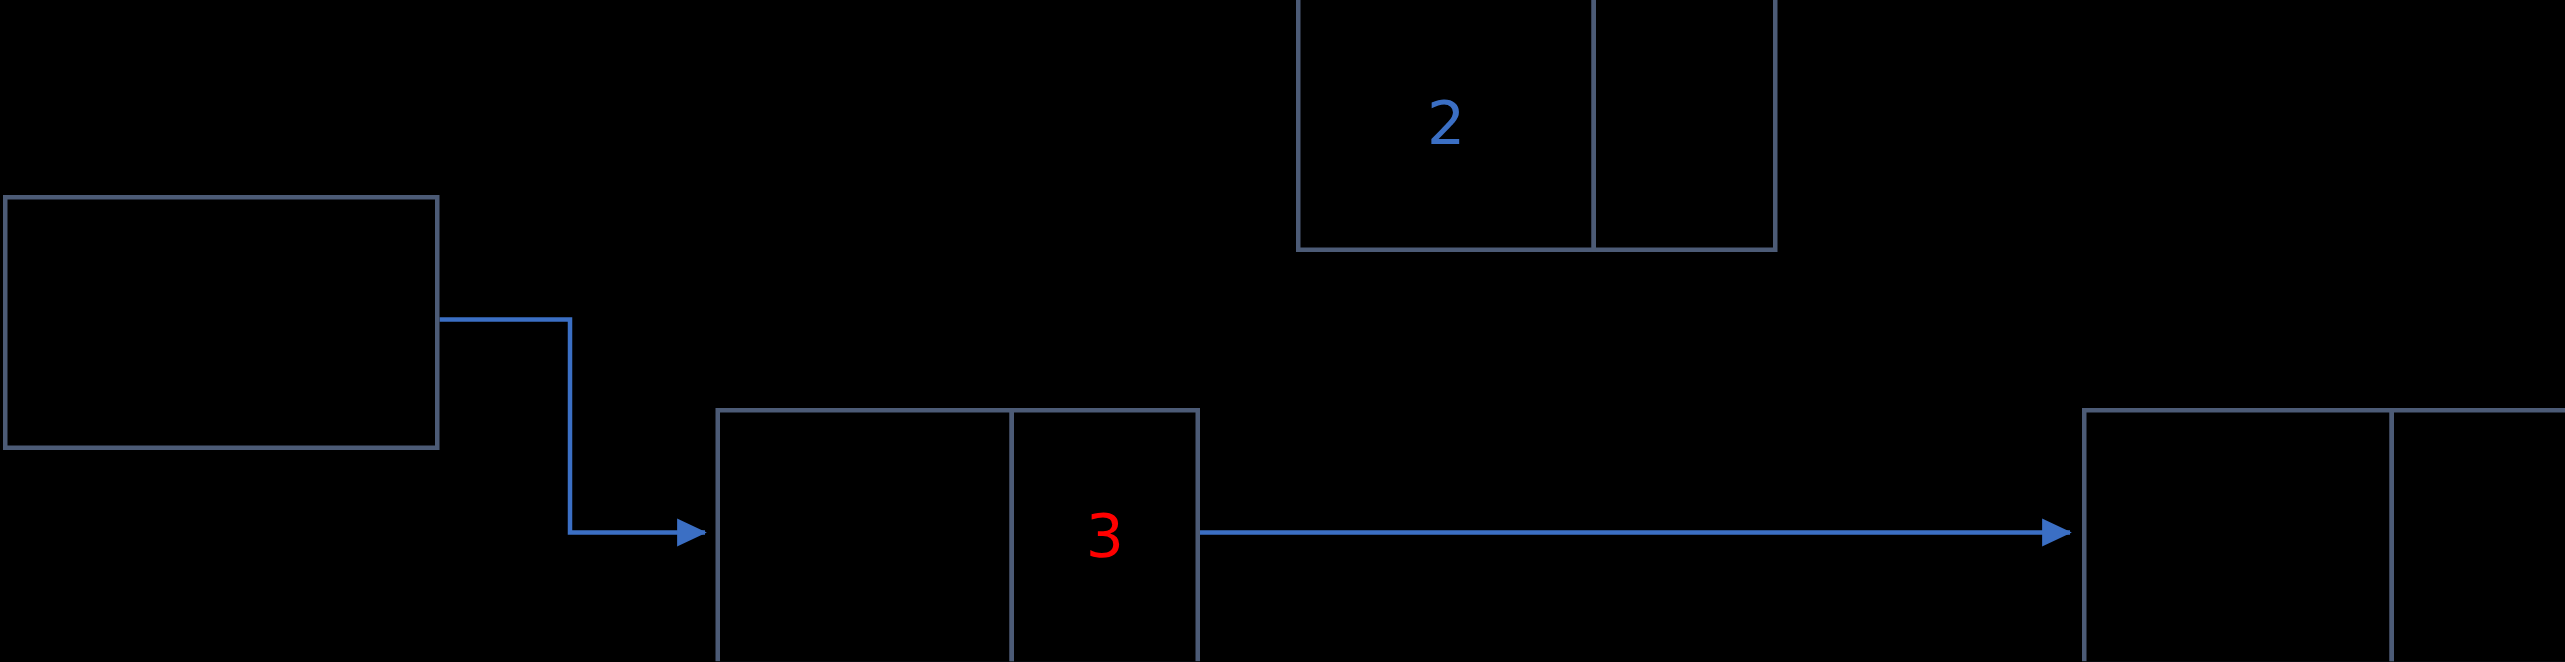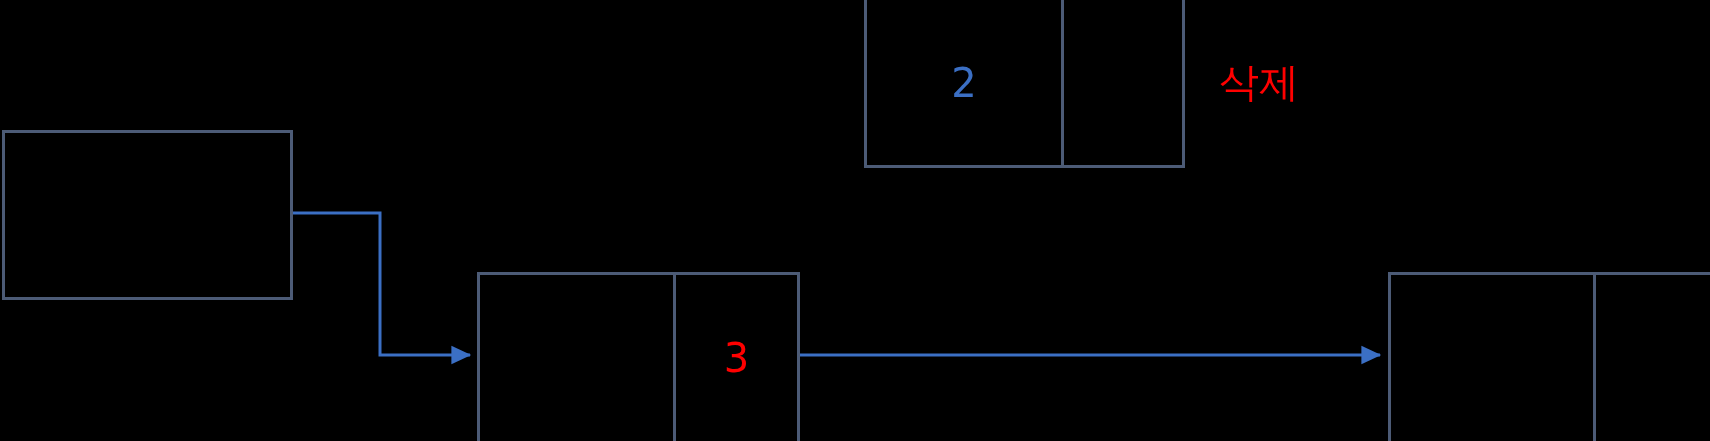--- a/index.html
+++ b/index.html
@@ -93,7 +93,6 @@
     </div>
   </div>
 
-  <div class="label" style="left:1219px; top:62px; color:#ff0000;">삭제</div>
 
   <div class="node" style="left:477px; top:272px; width:323px; height:172px;">
     <div class="cell" style="width:199px; height:172px;">

